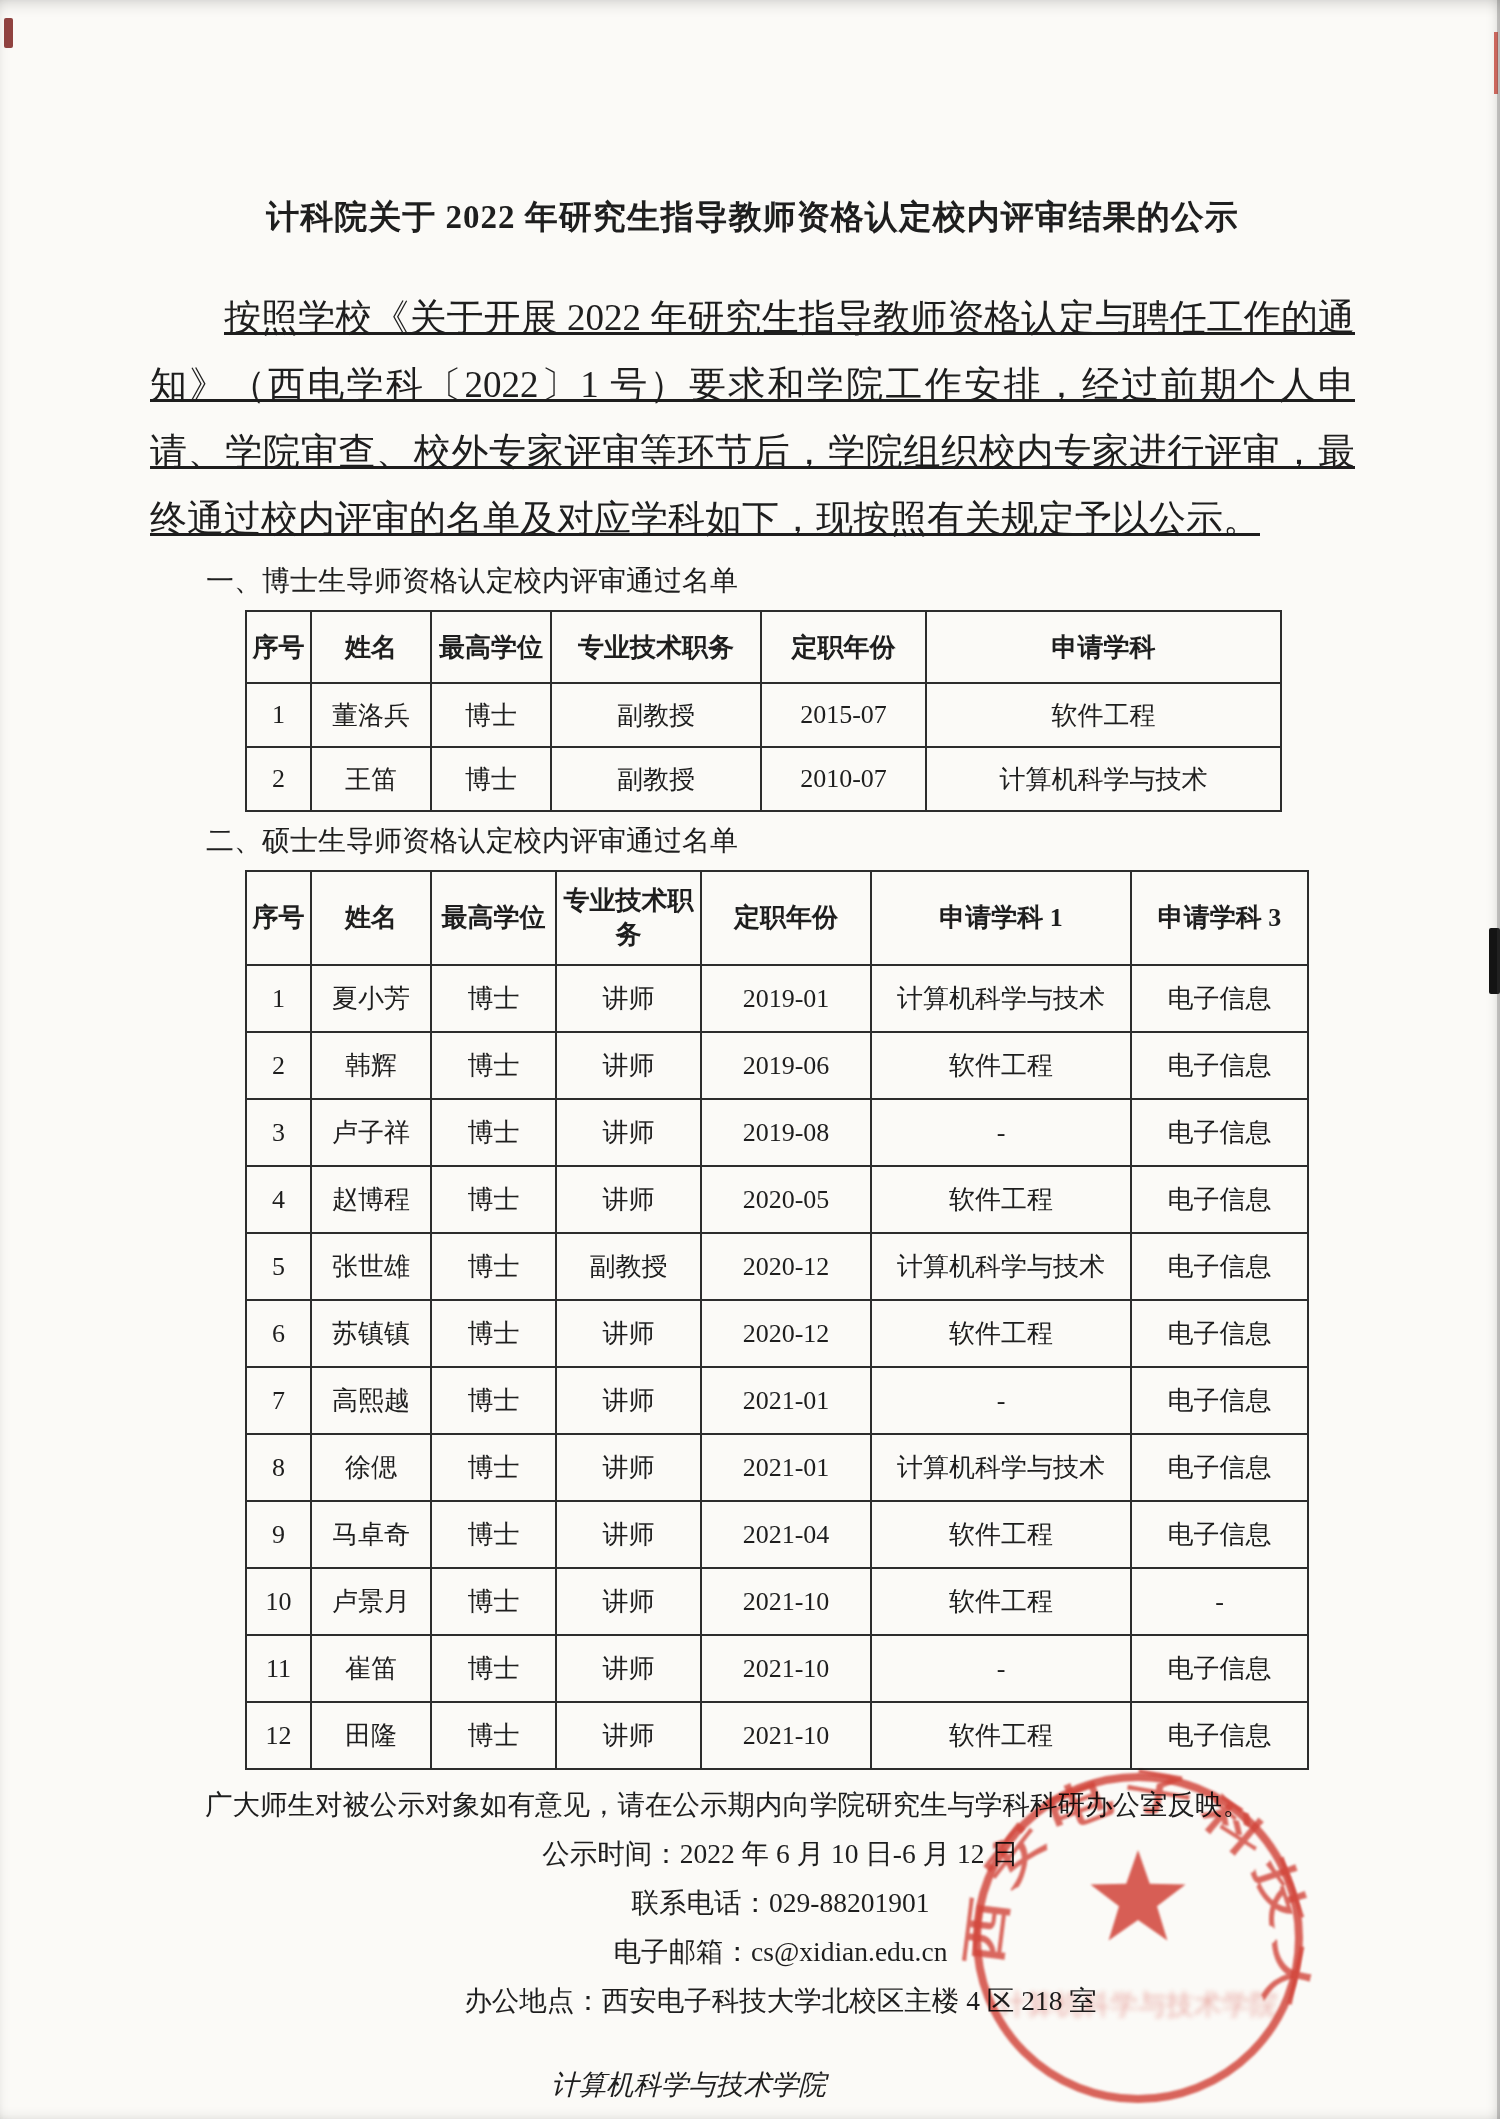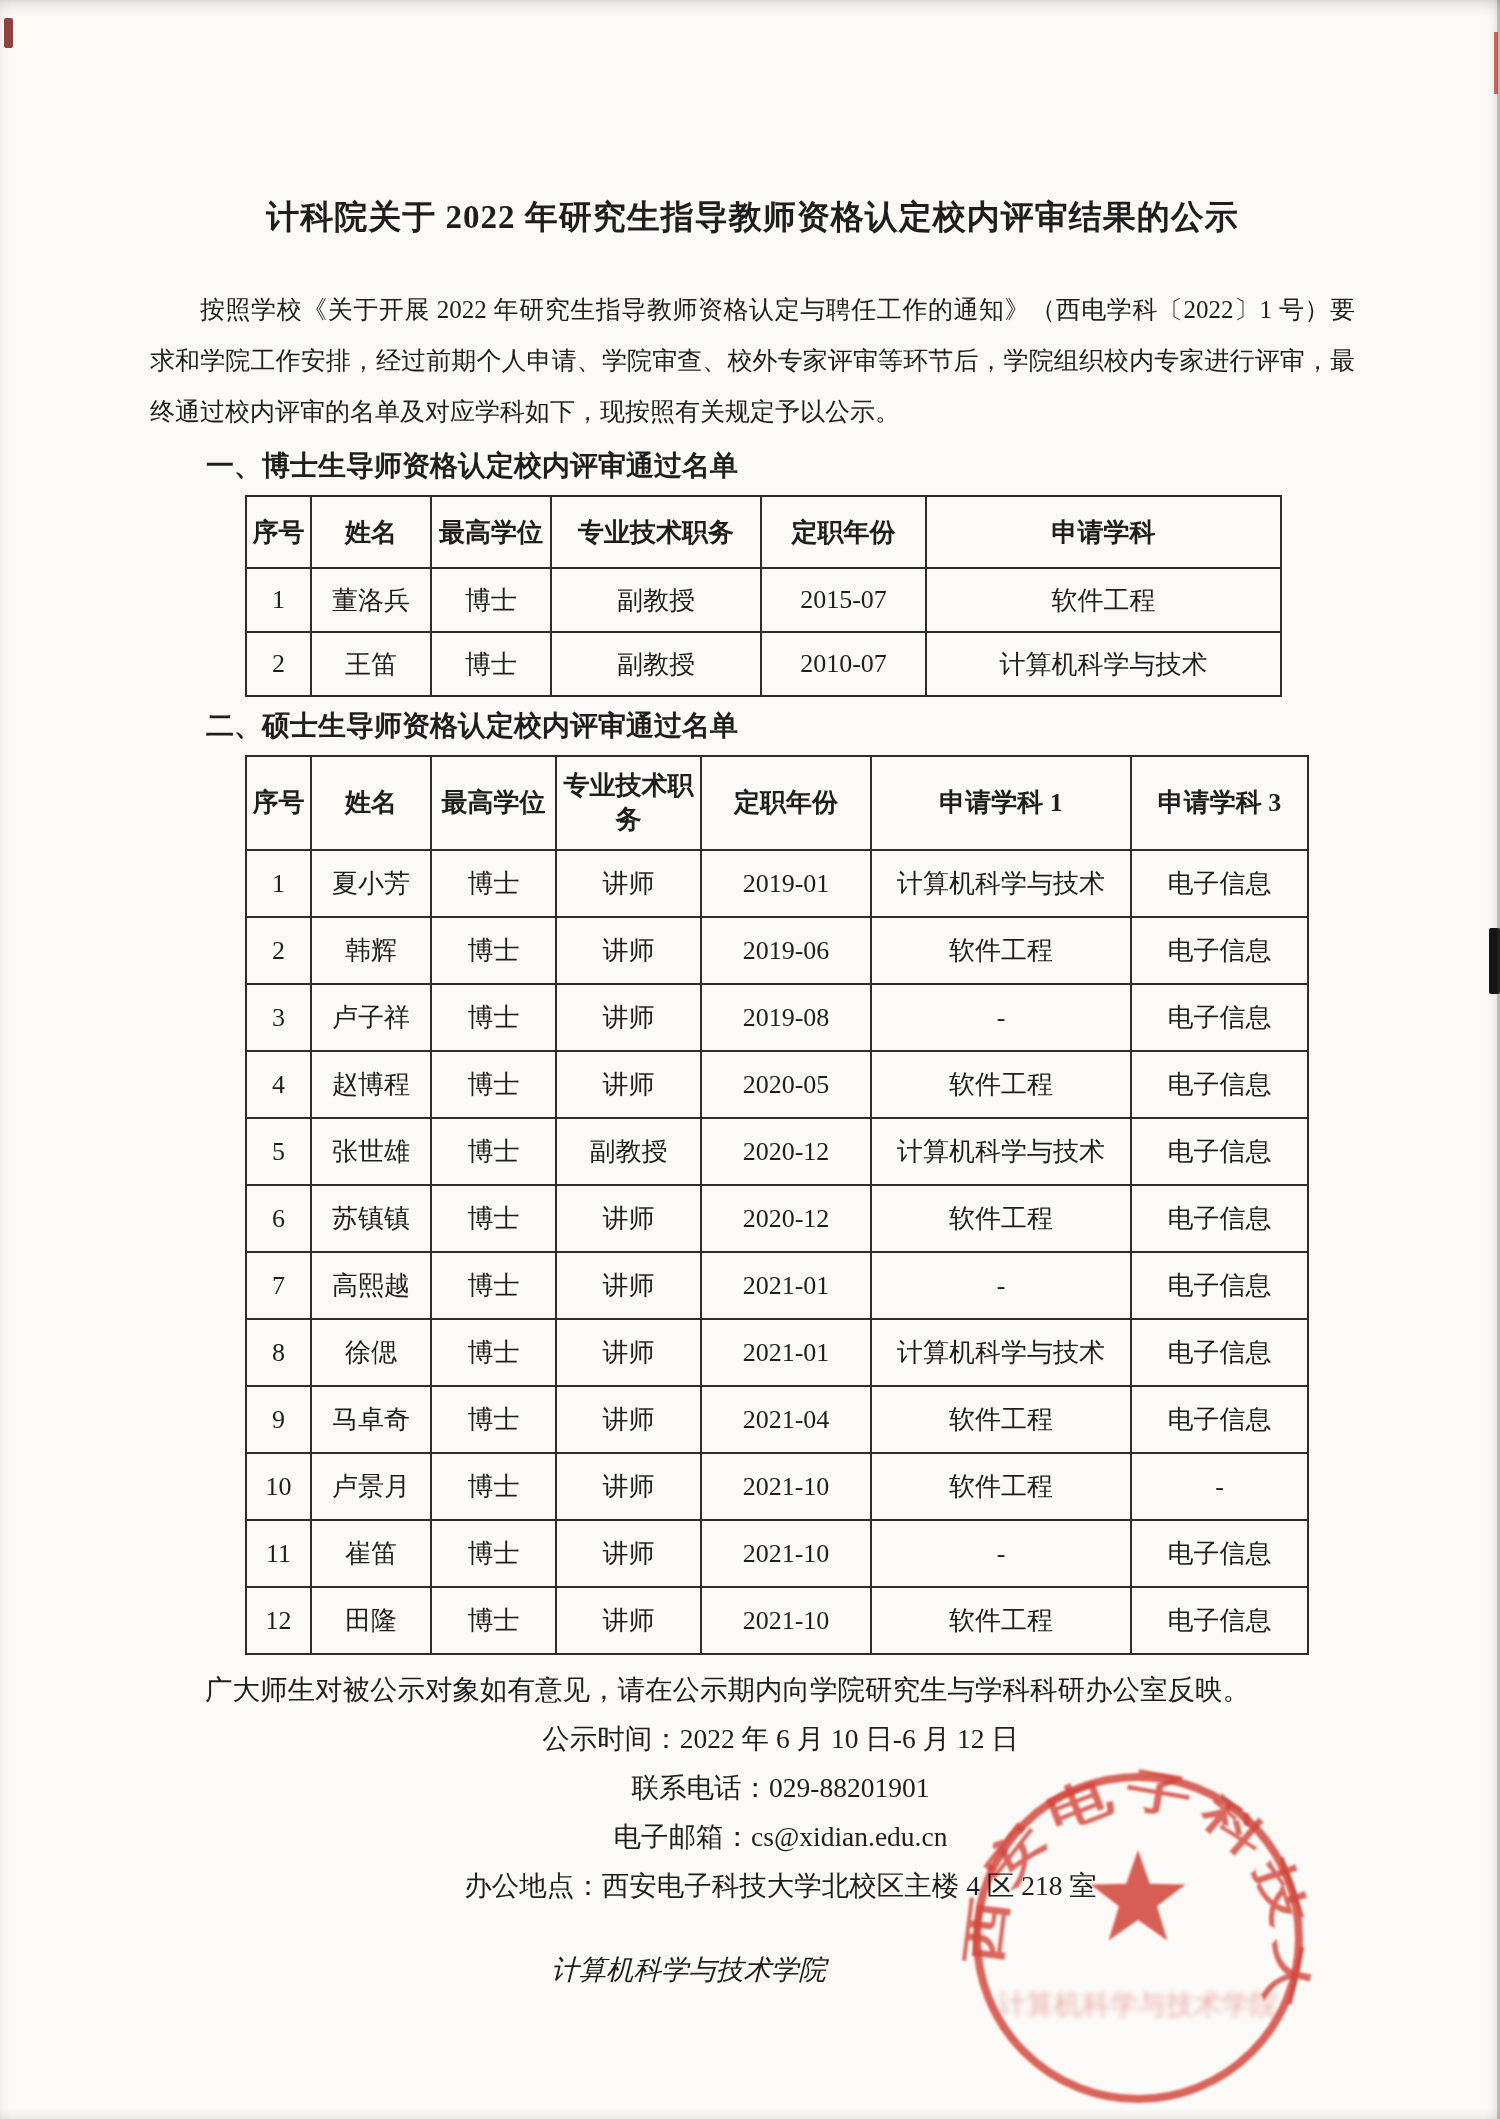--- a/index.html
+++ b/index.html
@@ -22,8 +22,8 @@
     margin:0 0 44px 0;letter-spacing:1px;
   }
   .intro{
-    font-size:25px;line-height:51px;text-align:justify;
-    text-indent:2em;margin:0 0 8px 0;
+    font-size:37px;line-height:67px;text-align:justify;
+    text-indent:2em;margin:0 0 8px 0;text-decoration:underline;
   }
   .sec-heading{
     font-size:28px;font-weight:bold;margin:10px 0 10px 56px;

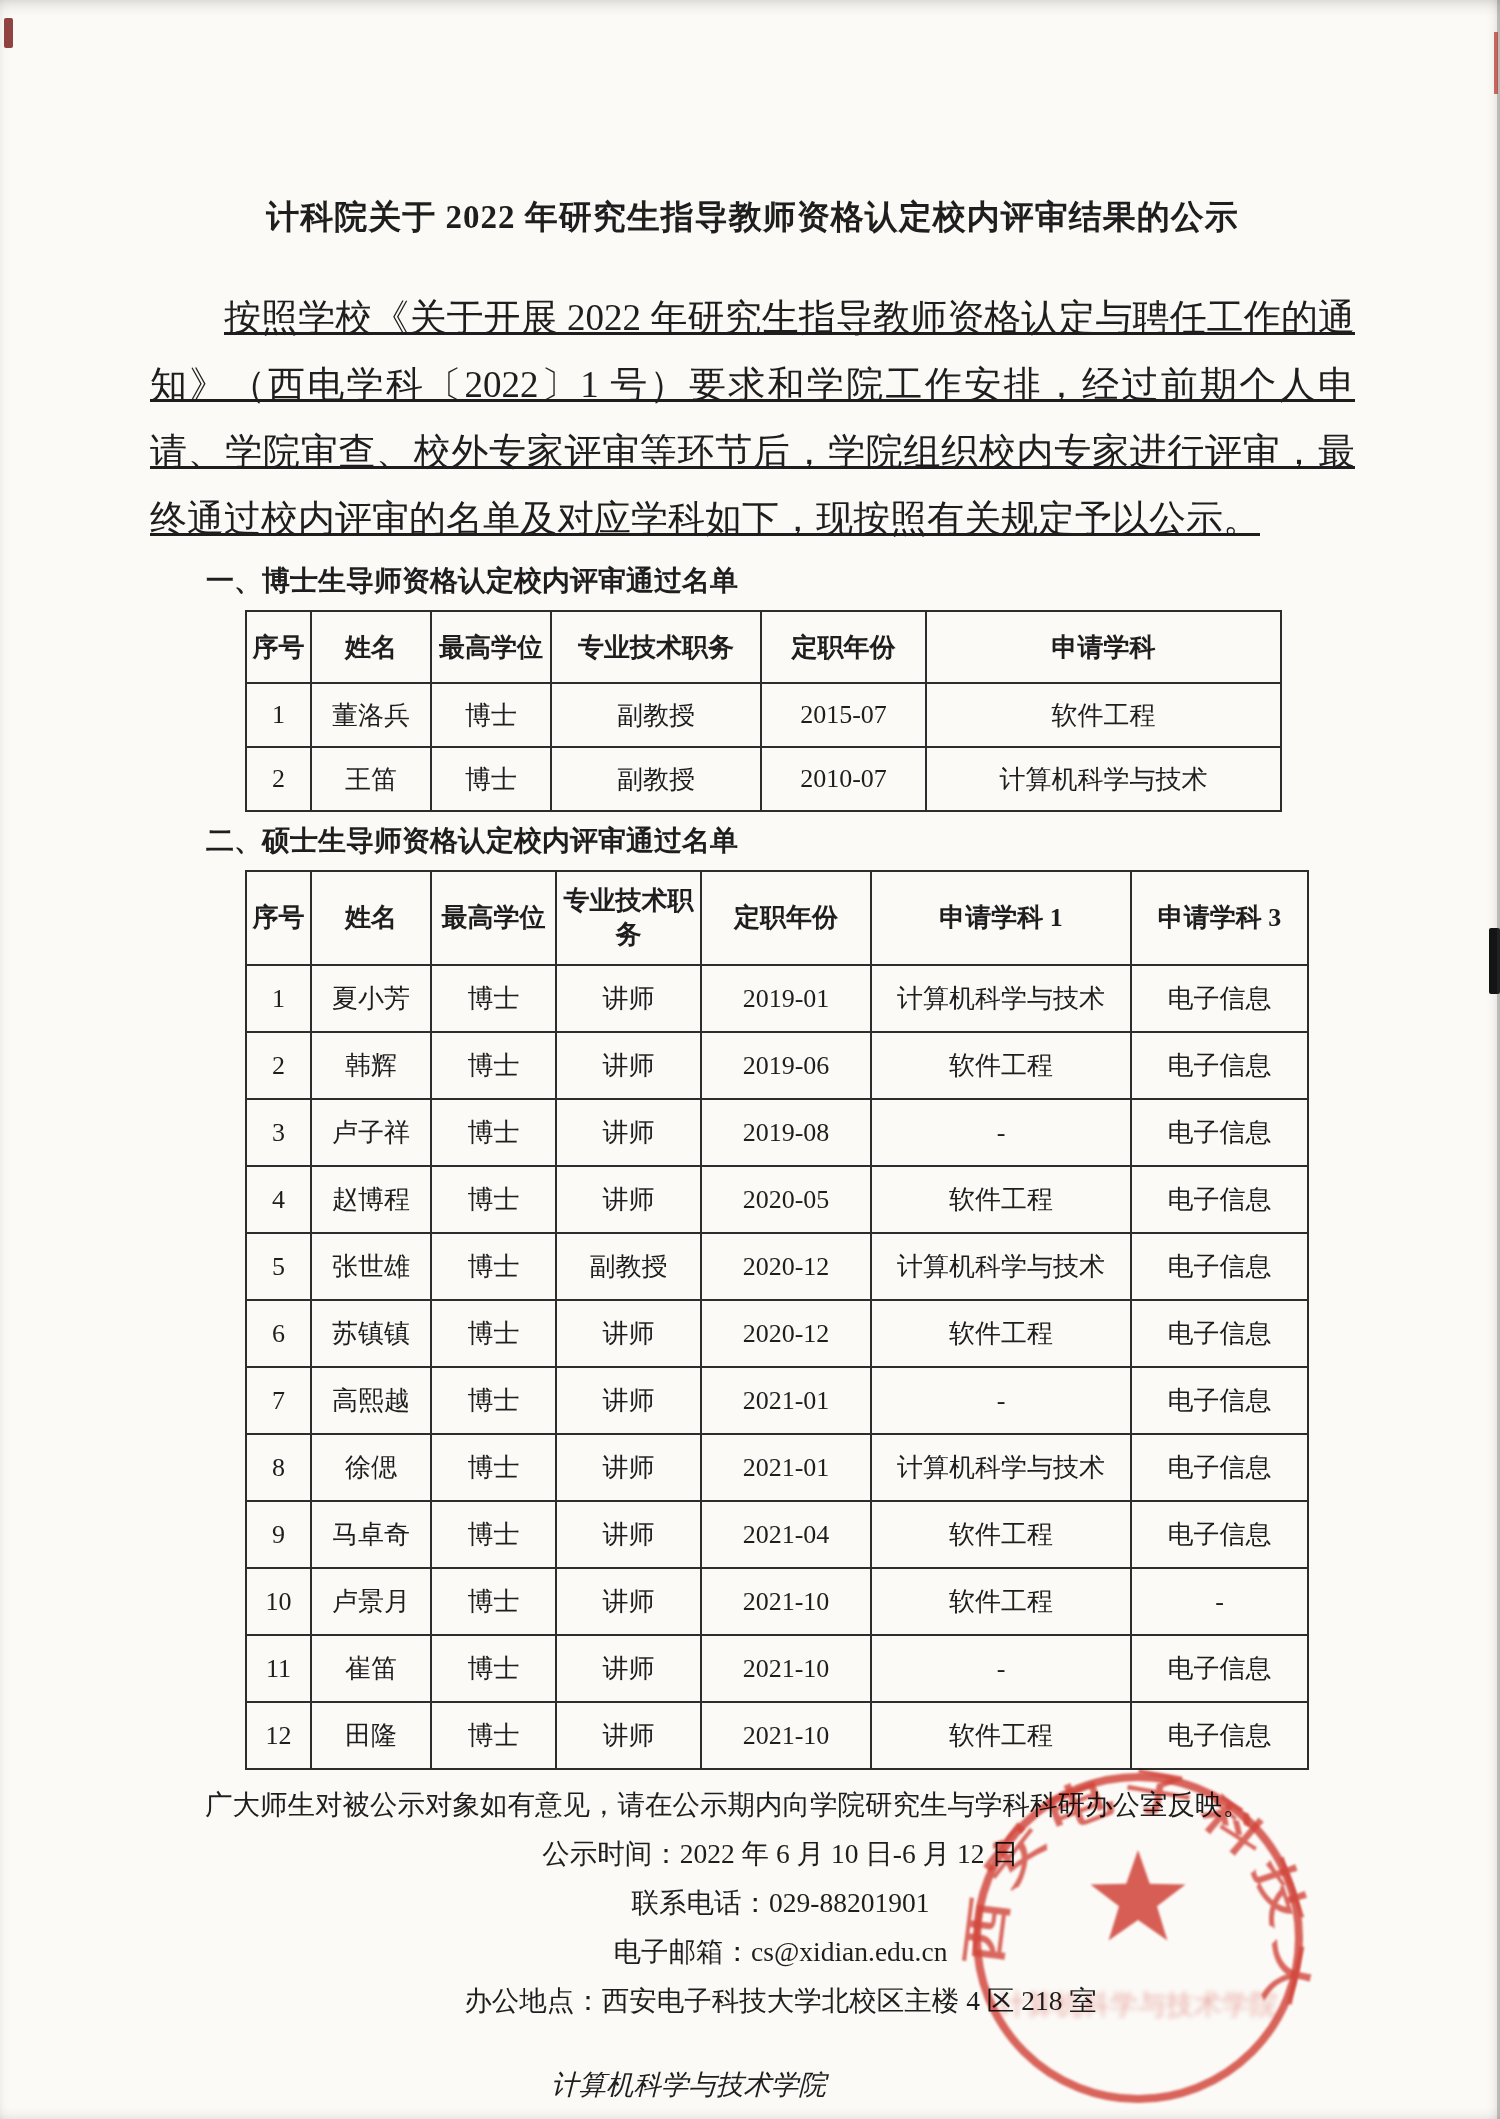--- a/index.html
+++ b/index.html
@@ -26,7 +26,7 @@
     text-indent:2em;margin:0 0 8px 0;text-decoration:underline;
   }
   .sec-heading{
-    font-size:28px;font-weight:bold;margin:10px 0 10px 56px;
+    font-size:28px;font-weight:normal;margin:10px 0 10px 56px;
   }
   table{border-collapse:collapse;table-layout:fixed;margin-left:95px;background:transparent;}
   th,td{

